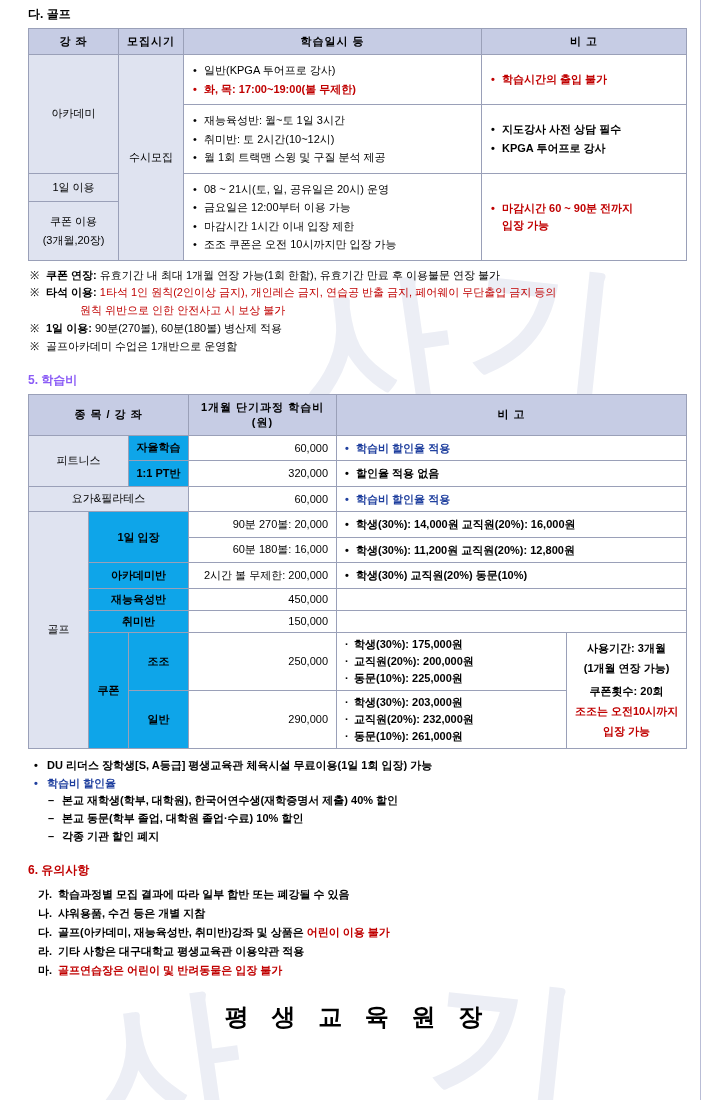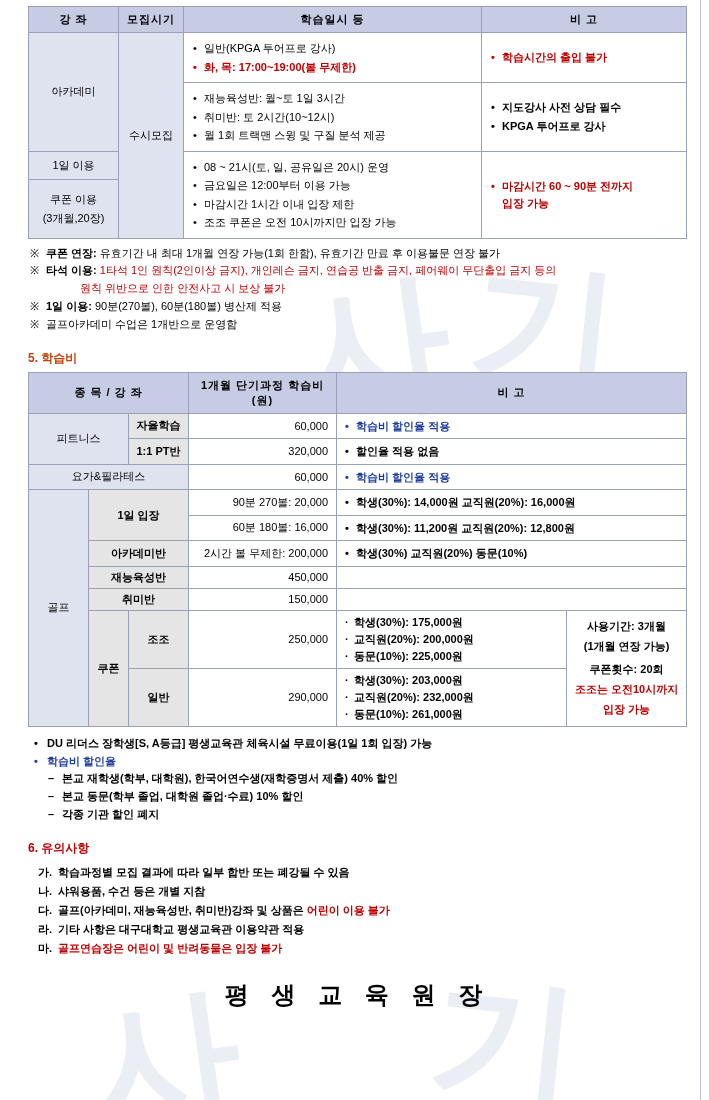--- a/index.html
+++ b/index.html
@@ -208,6 +208,7 @@
 
   <div class="content">
 
+    <div class="sec-title">다. 골프</div>
 
     <table>
       <colgroup>

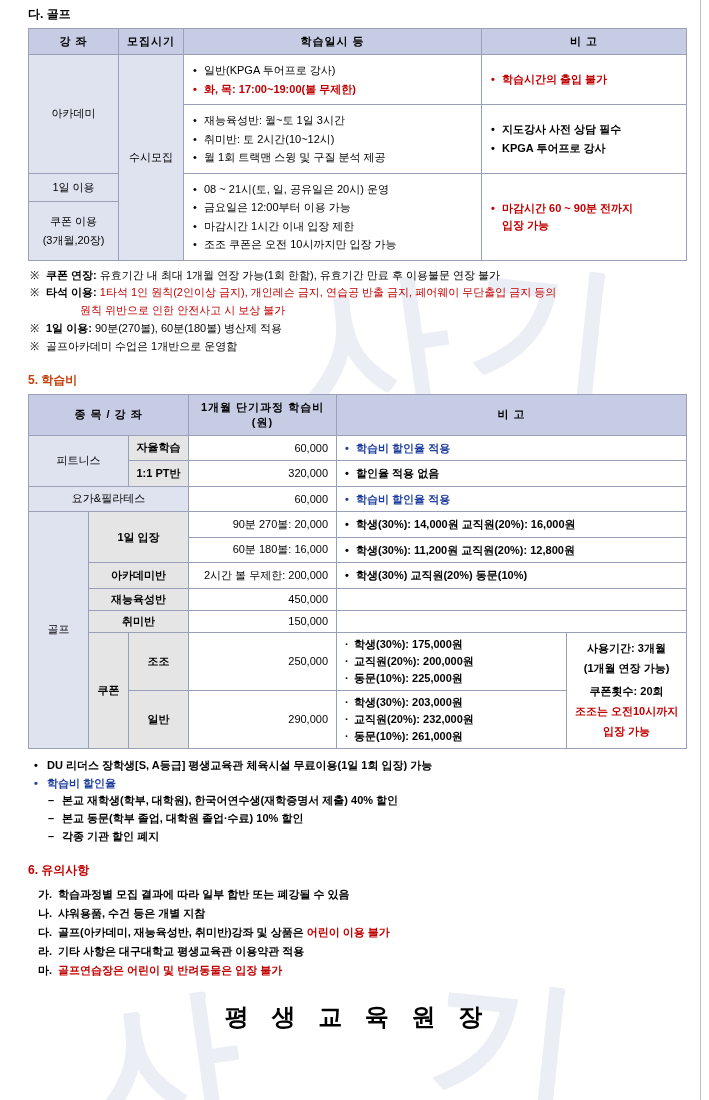--- a/index.html
+++ b/index.html
@@ -43,7 +43,7 @@
     font-size: 12px;
     margin: 0 0 5px 0;
   }
-  .sec-title.blue { color: #c2410c; }
+  .sec-title.blue { color: #8b5cf6; }
   .sec-title.red { color: #c00000; }
   .sec-num { margin-top: 16px; }
 

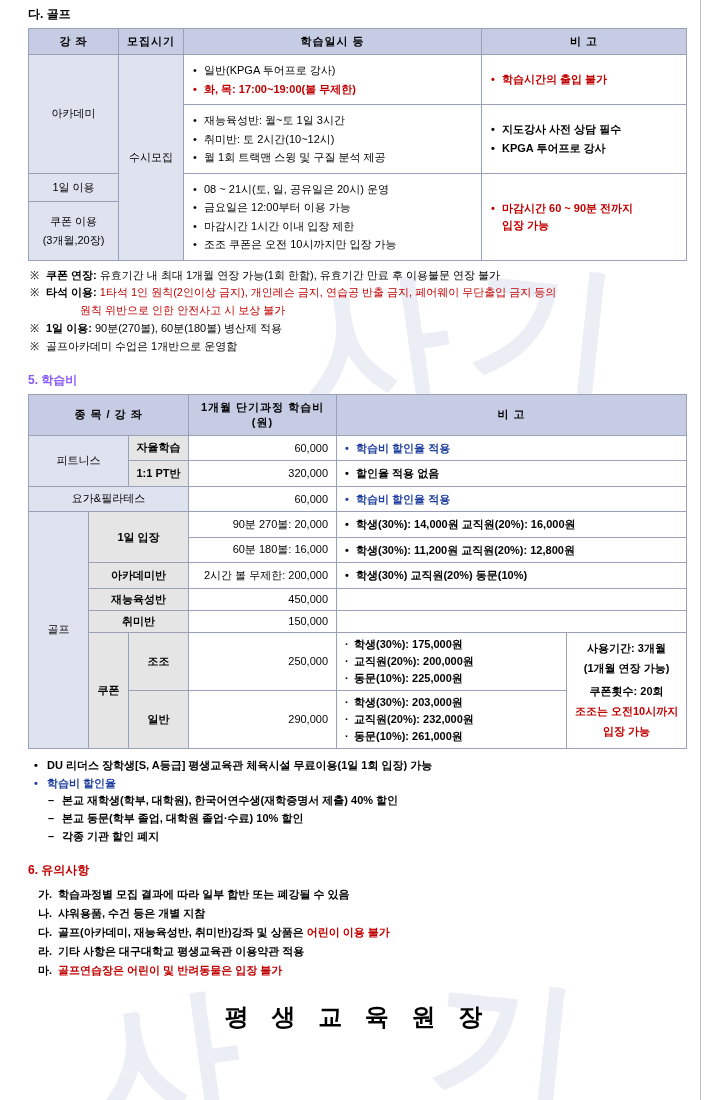--- a/index.html
+++ b/index.html
@@ -71,7 +71,7 @@
     text-align: center;
   }
   td.hdr2 {
-    background: #e5e5e5;
+    background: #0ea5e9;
     font-weight: bold;
     text-align: center;
   }

